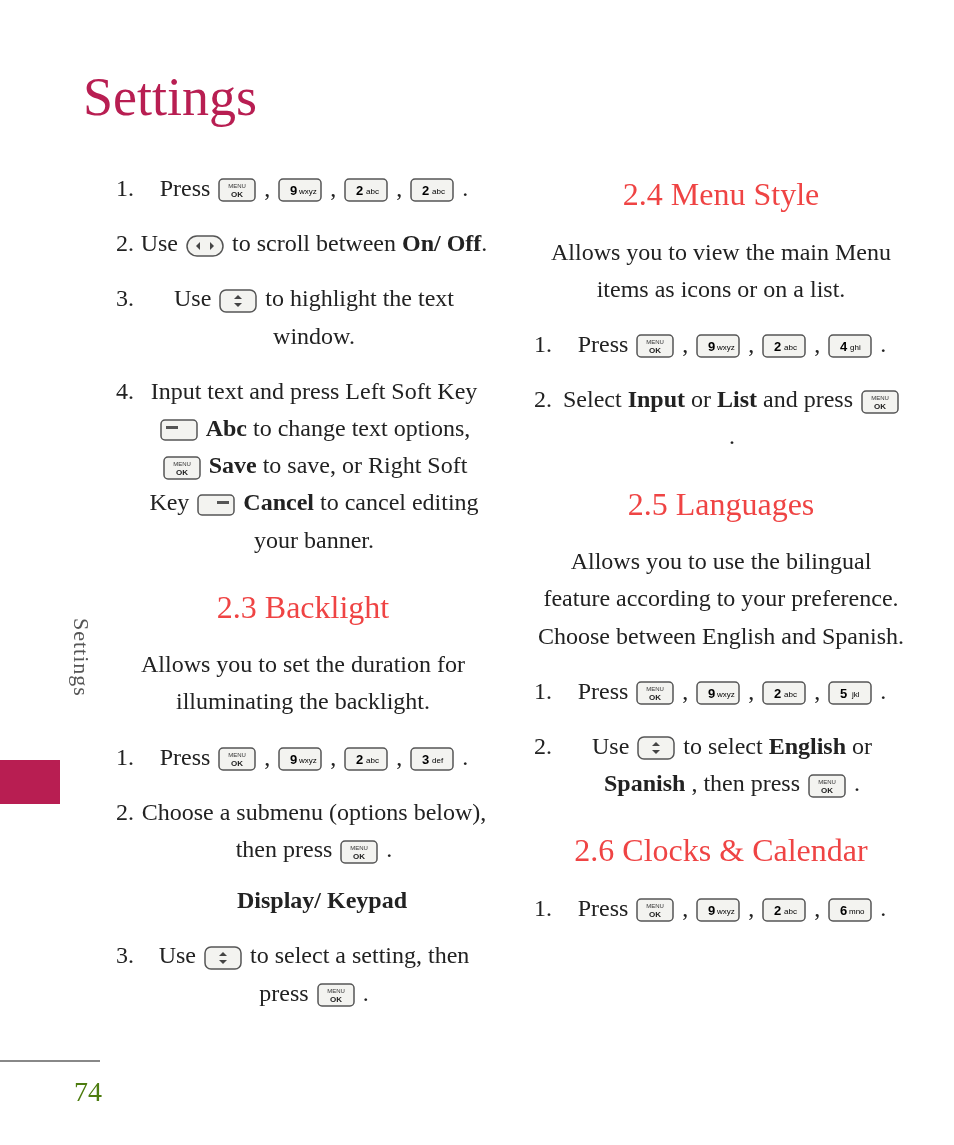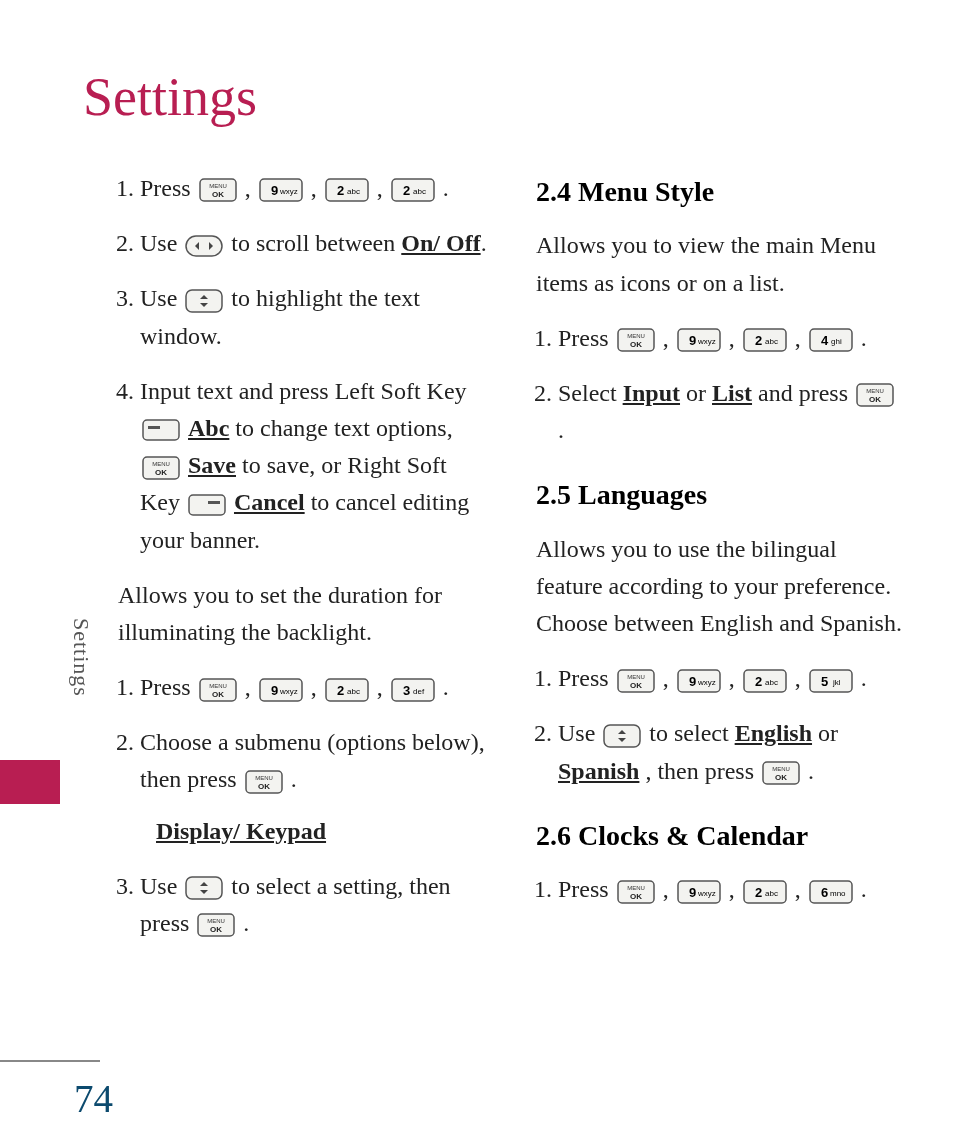--- a/index.html
+++ b/index.html
@@ -68,6 +68,7 @@
     width: 790px;
     display: flex;
     gap: 48px;
+    text-align: center;
   }
   .col {
     width: 370px;

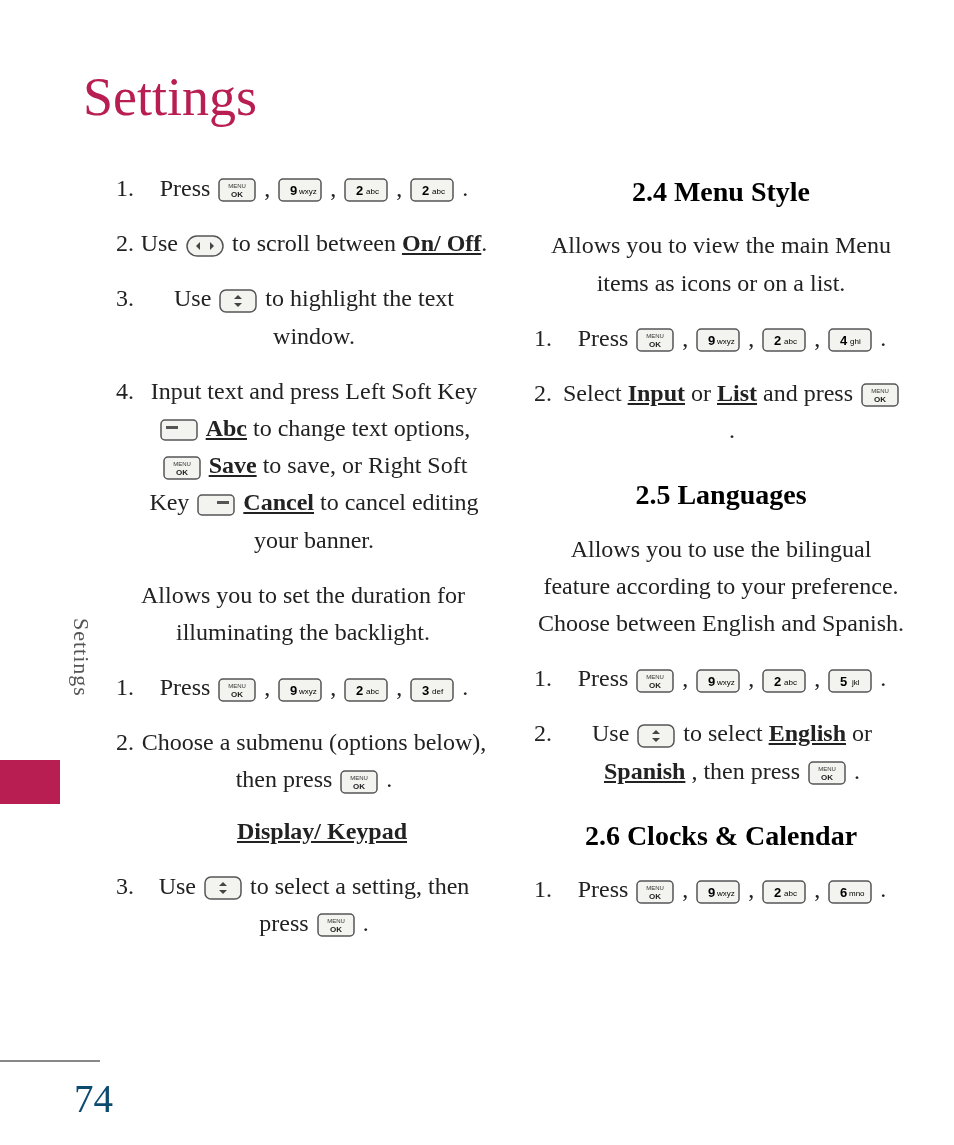--- a/index.html
+++ b/index.html
@@ -76,10 +76,10 @@
     line-height: 1.55;
   }
   .section-heading {
-    color: #000000;
-    font-size: 28px;
+    color: #ef4444;
+    font-size: 32px;
     margin: 24px 0 14px 0;
-    font-weight: 700;
+    font-weight: 400;
   }
   .para {
     margin: 0 0 18px 0;

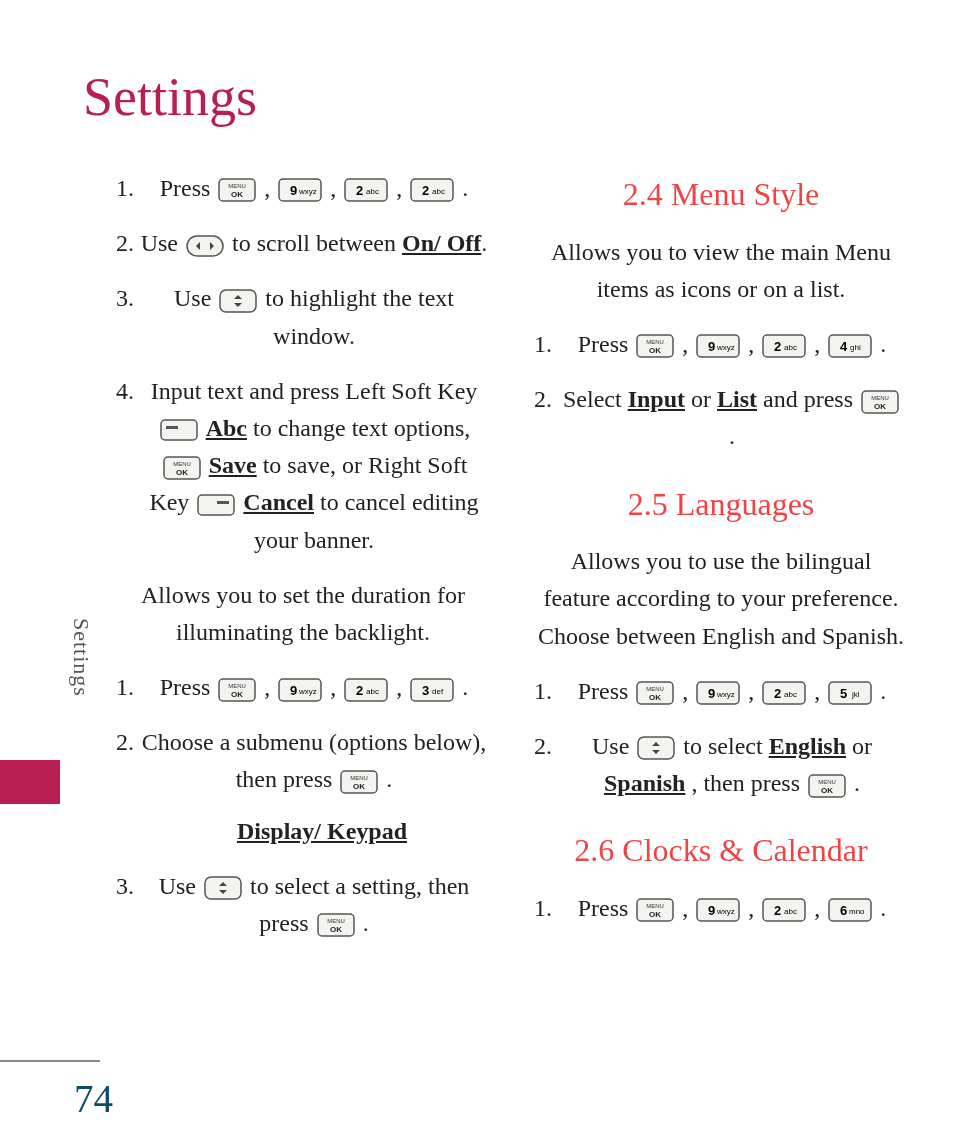--- a/index.html
+++ b/index.html
@@ -103,7 +103,7 @@
   .keyicon svg {
     display: block;
   }
-  b { font-weight: bold; text-decoration: underline; }
+  b { font-weight: bold; }
 </style>
 </head>
 <body>

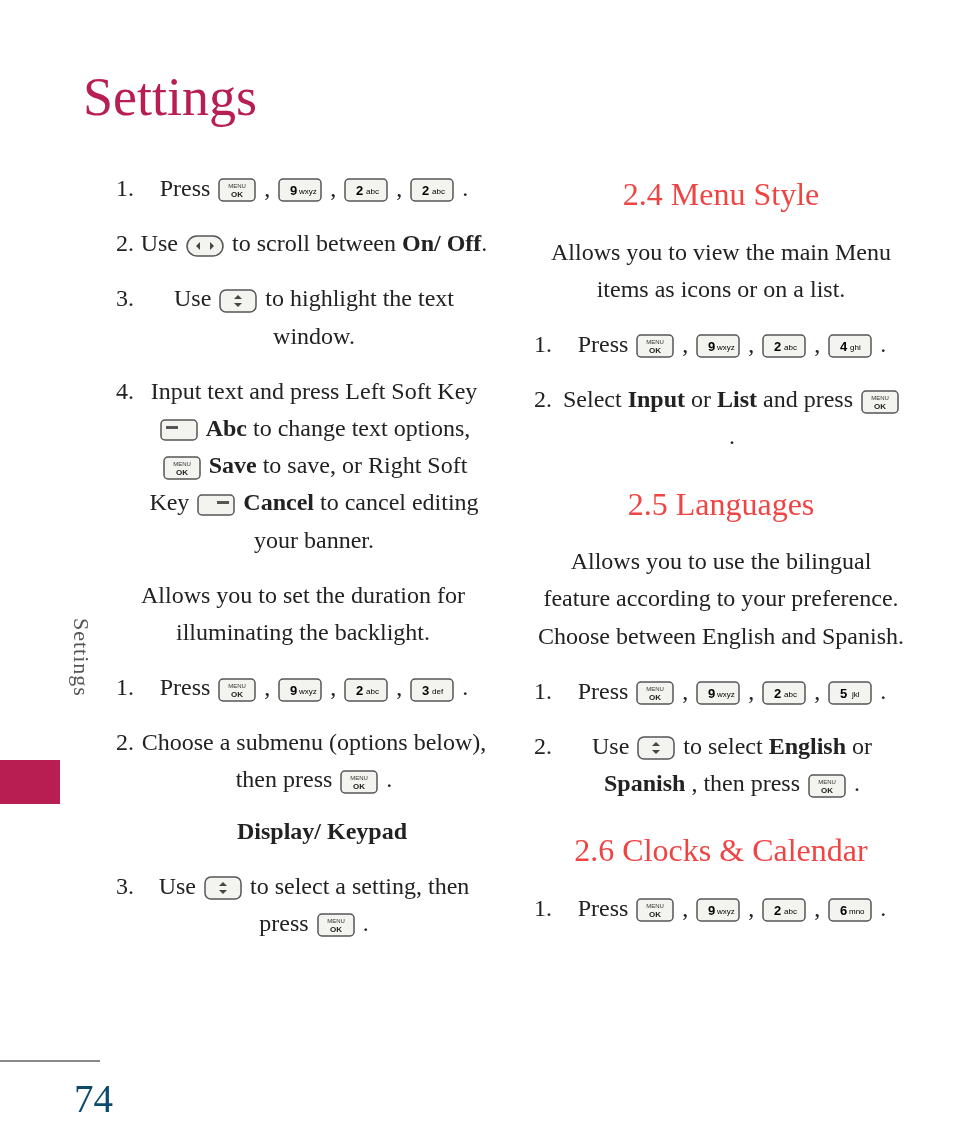--- a/index.html
+++ b/index.html
@@ -217,6 +217,7 @@
         </li>
       </ol>
 
+      <div class="section-heading">2.3 Backlight</div>
       <p class="para">Allows you to set the duration for illuminating the backlight.</p>
       <ol class="steps">
         <li>

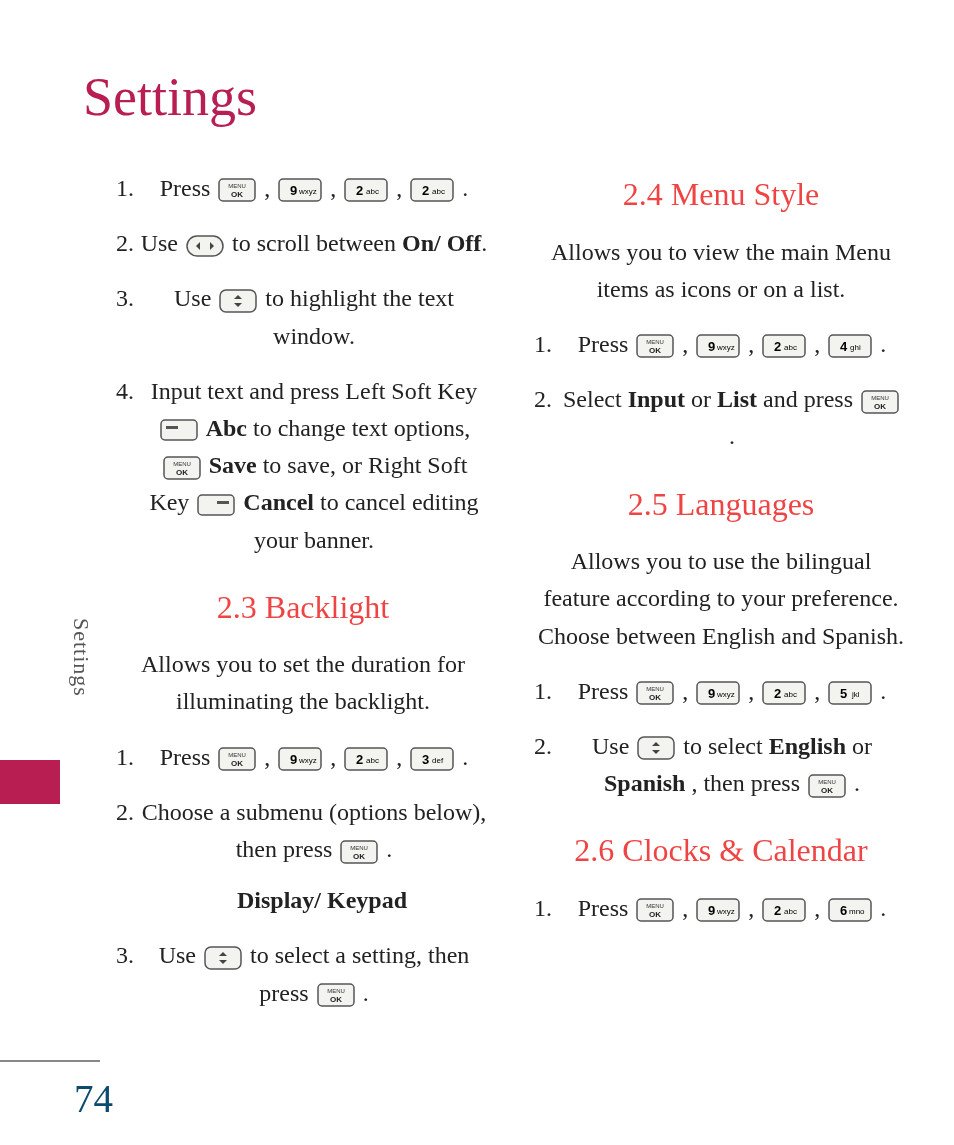--- a/index.html
+++ b/index.html
@@ -57,8 +57,8 @@
     position: absolute;
     left: 74px;
     top: 1076px;
-    font-size: 39px;
-    color: #0c4a6e;
+    font-size: 28px;
+    color: #4d7c0f;
     text-align: right;
   }
   .columns {

